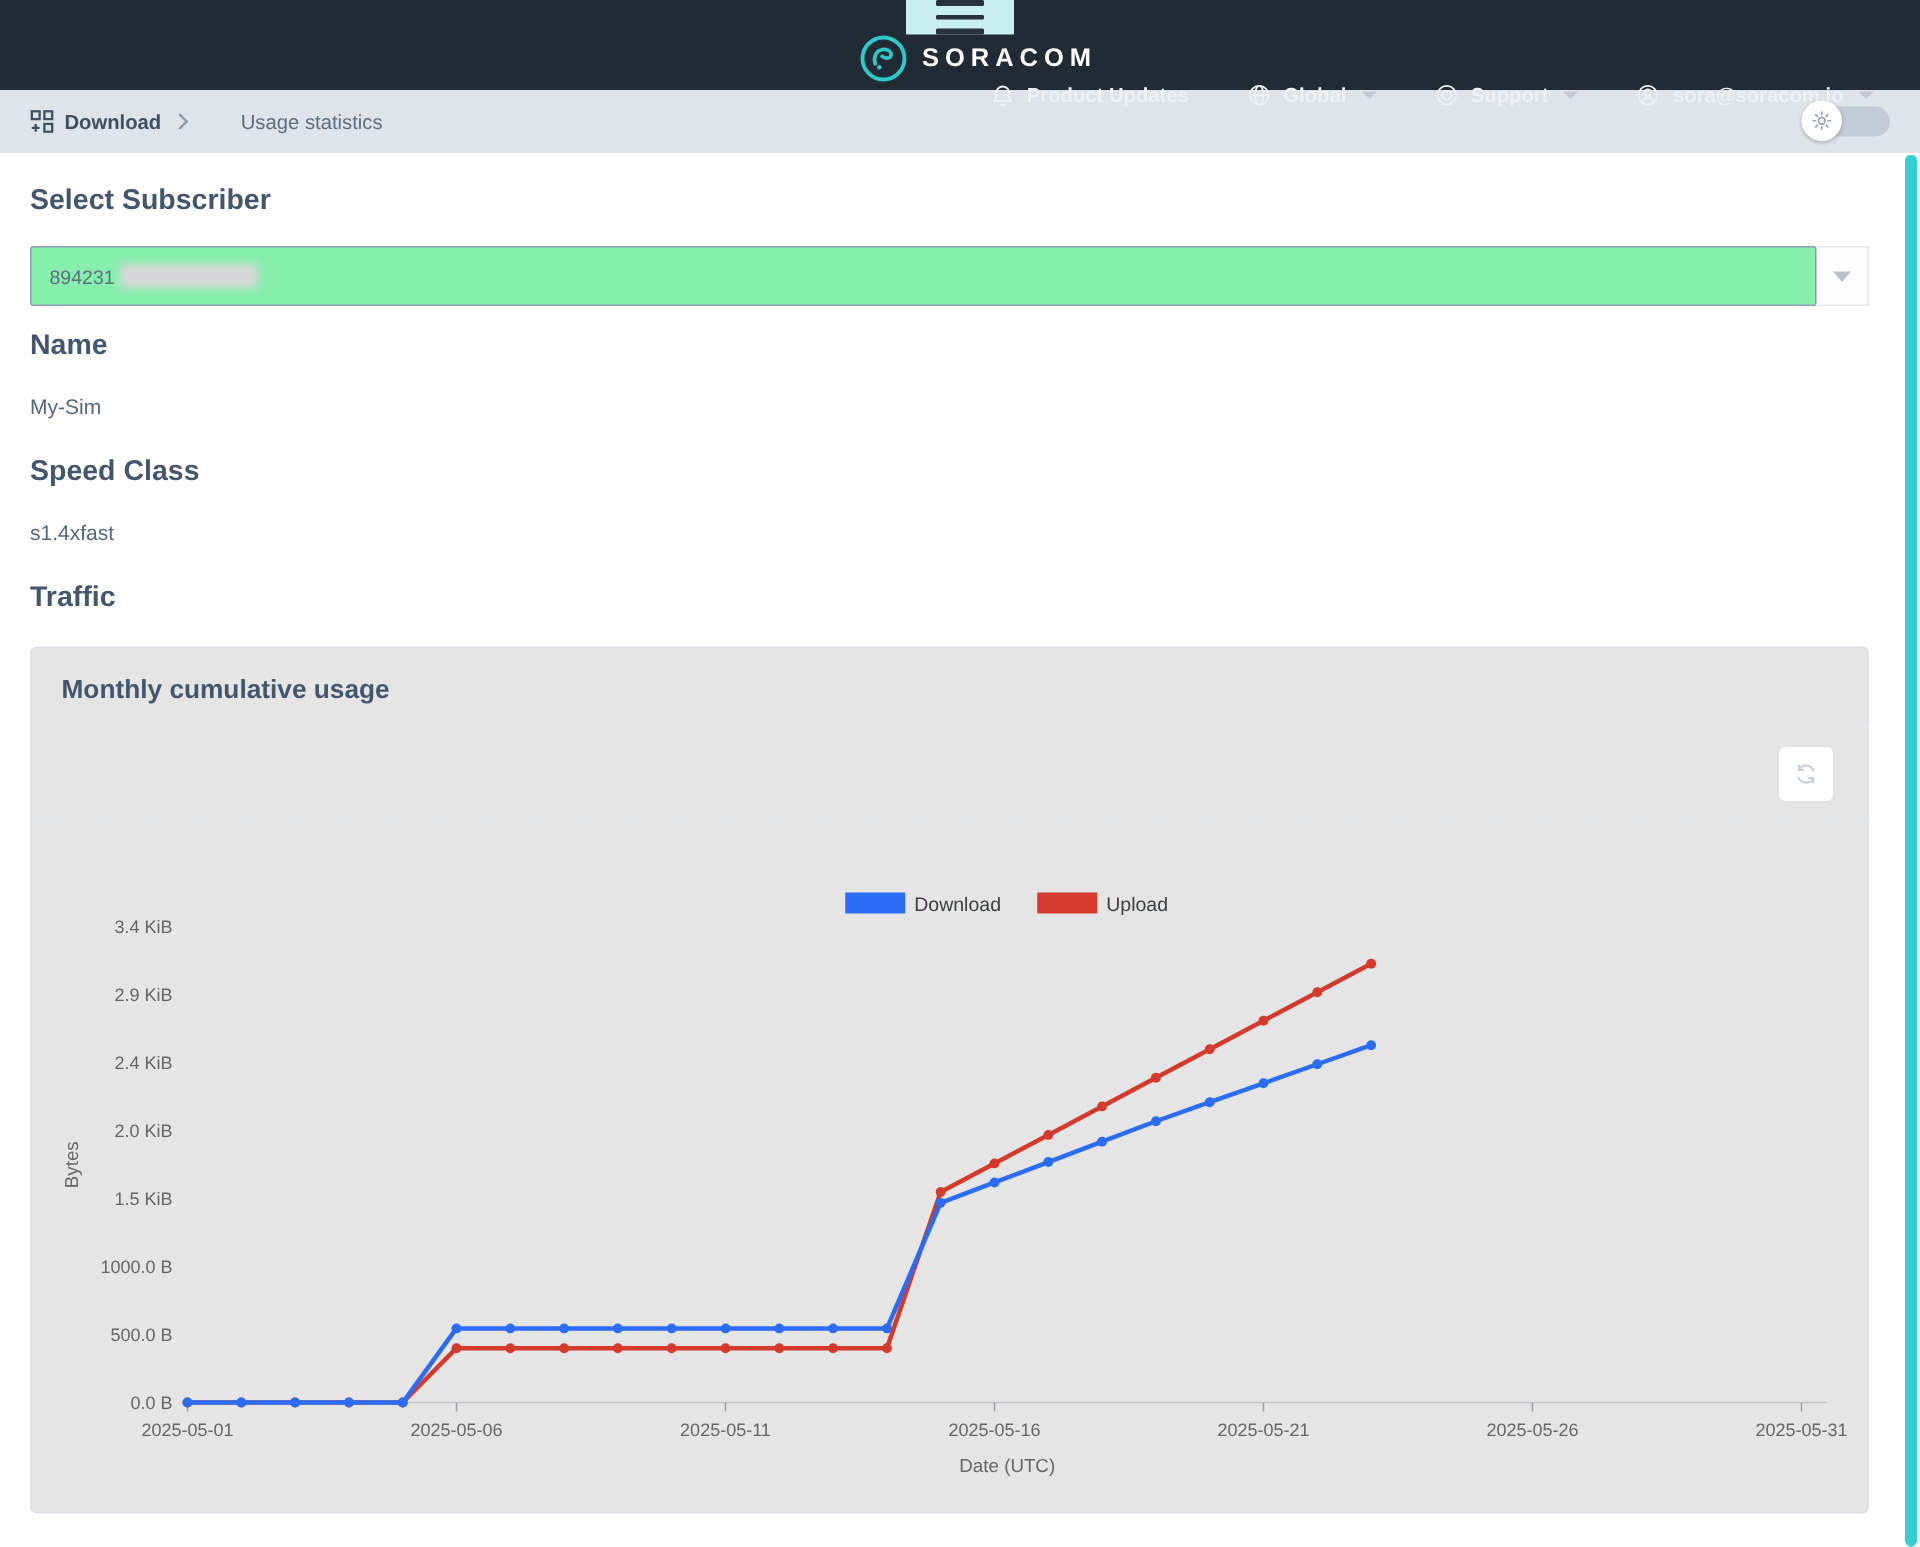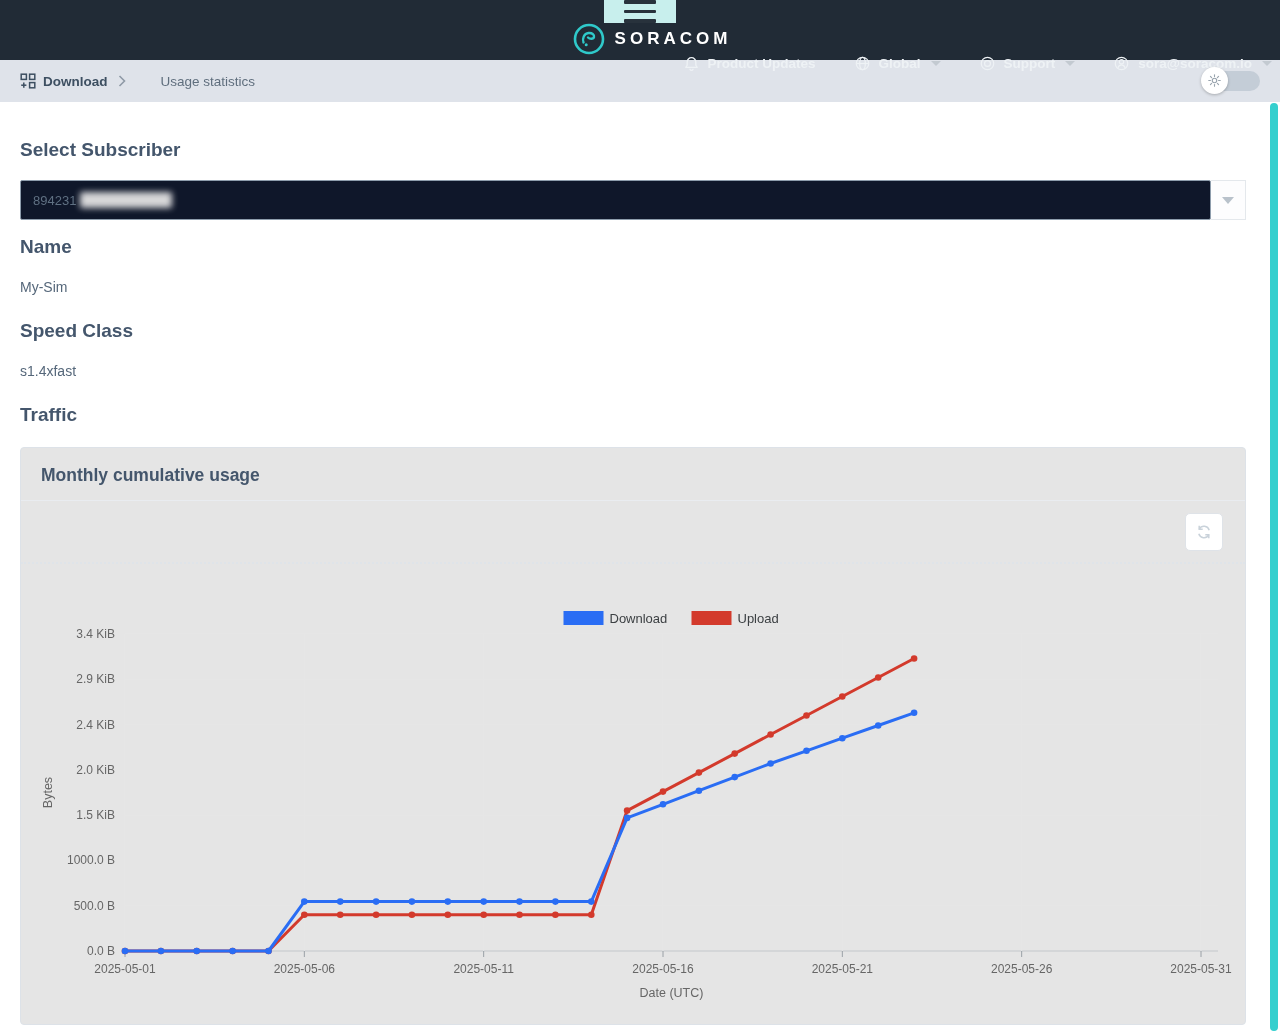--- a/index.html
+++ b/index.html
@@ -13,7 +13,7 @@
   .hamburger span { display:block; width:32px; height:3.5px; background:#28323c; border-radius:1px; }
   .brand { display:flex; align-items:center; gap:10px; margin-left:24px; }
   .brand-text { color:#fff; font-size:17px; font-weight:bold; letter-spacing:4px; }
-  .nav-right { margin-left:auto; display:flex; align-items:center; gap:38px; padding-right:8px; }
+  .nav-right { margin-left:auto; display:flex; align-items:center; gap:38px; padding-right:31px; }
   .nav-item { display:flex; align-items:center; gap:8px; color:#eef2f5; font-size:13.5px;
     font-weight:600; cursor:pointer; }
   .caret { width:0; height:0; border-left:5px solid transparent; border-right:5px solid transparent;

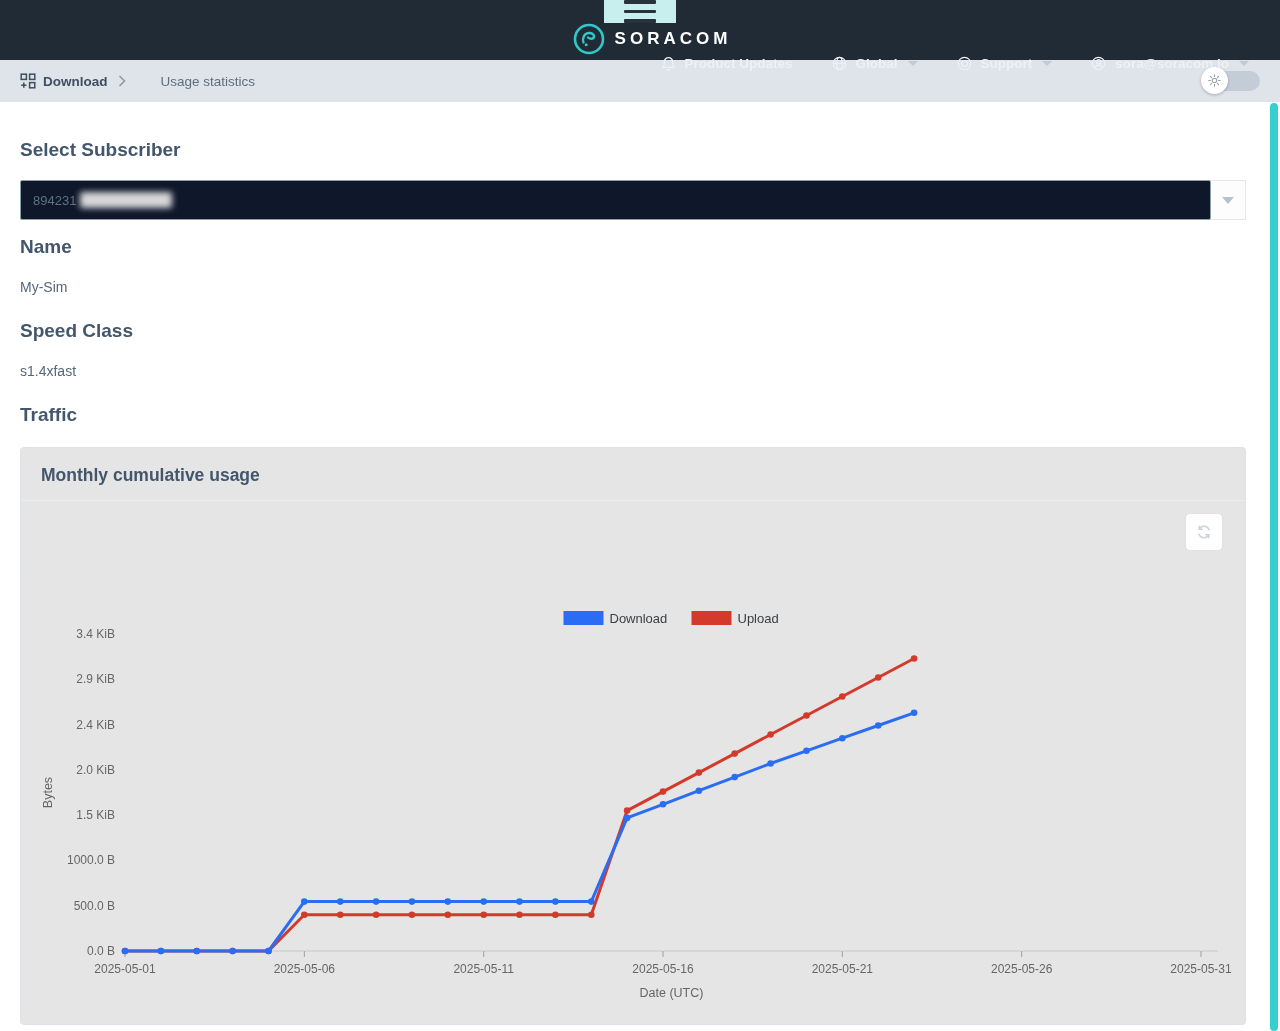--- a/index.html
+++ b/index.html
@@ -35,7 +35,7 @@
   
   .content { padding:0 34px 0 20px; }
   h2.sec { color:#44566c; font-size:19px; font-weight:bold; }
-  .sec-subscriber { margin-top:37px; }
+  .sec-subscriber { margin-top:21px; }
   .combo { margin-top:19px; display:flex; align-items:stretch; height:40px; }
   .combo-input-wrap { position:relative; flex:1; }
   .combo-input-wrap input { width:100%; height:40px; border:1px solid #8e9dac; border-radius:2px;

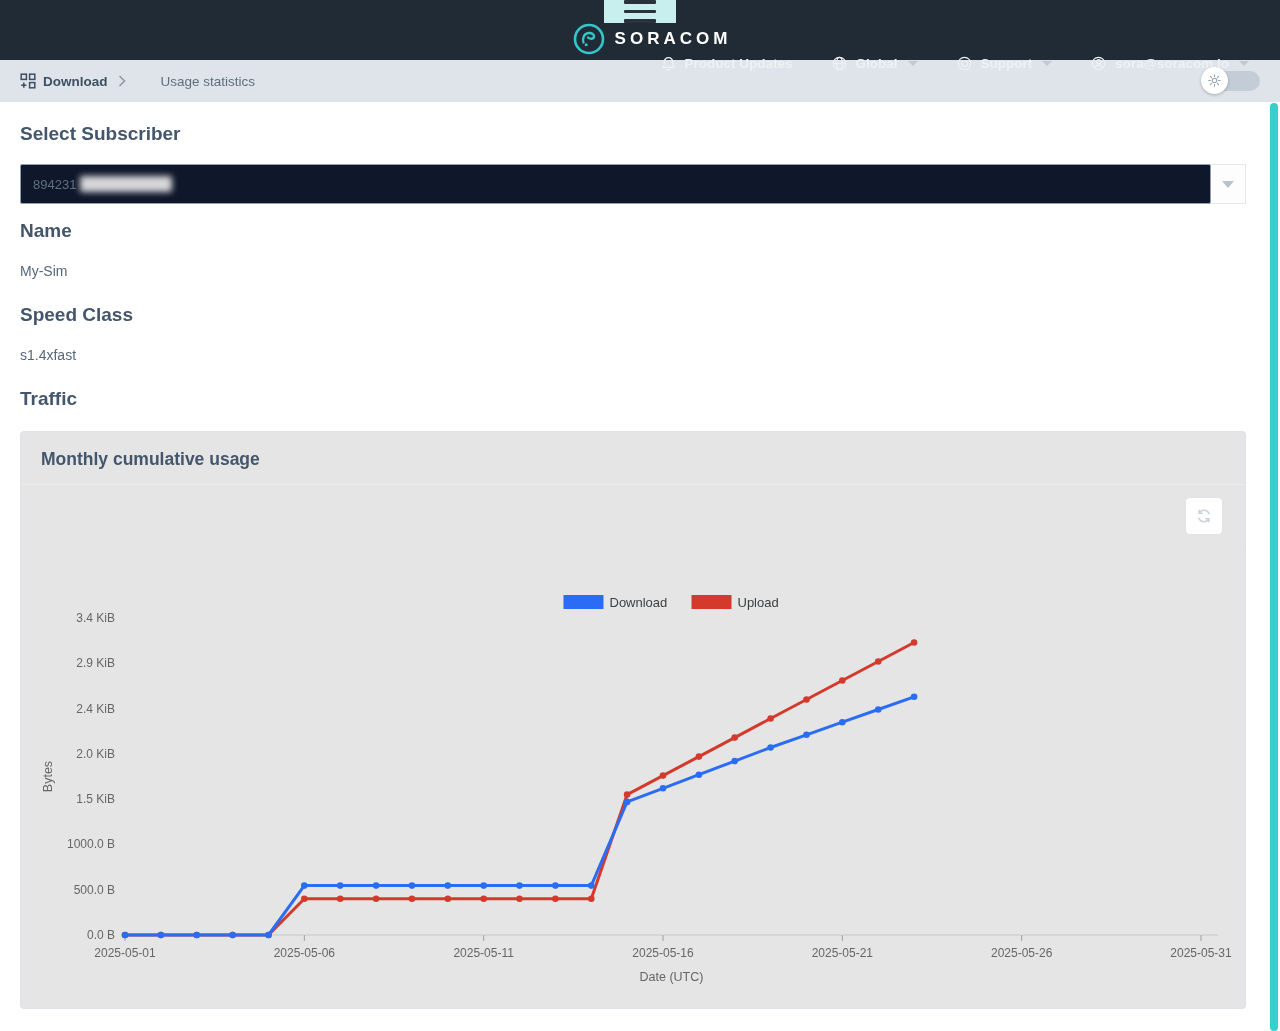--- a/index.html
+++ b/index.html
@@ -40,7 +40,7 @@
   .combo-input-wrap { position:relative; flex:1; }
   .combo-input-wrap input { width:100%; height:40px; border:1px solid #8e9dac; border-radius:2px;
     padding:0 12px; font-size:13px; color:#5f7082; font-family:"Liberation Sans",sans-serif;
-    outline:none; background:#0f172a; }
+    outline:none; background:#86efac; }
   .redact { position:absolute; left:60px; top:12px; width:92px; height:16px; background:#d7d7d9;
     border-radius:2px; filter:blur(3px); pointer-events:none; }
   .combo-toggle { width:35px; height:40px; border:1px solid #e4e8ec; border-left:none; background:#fdfdfe;

